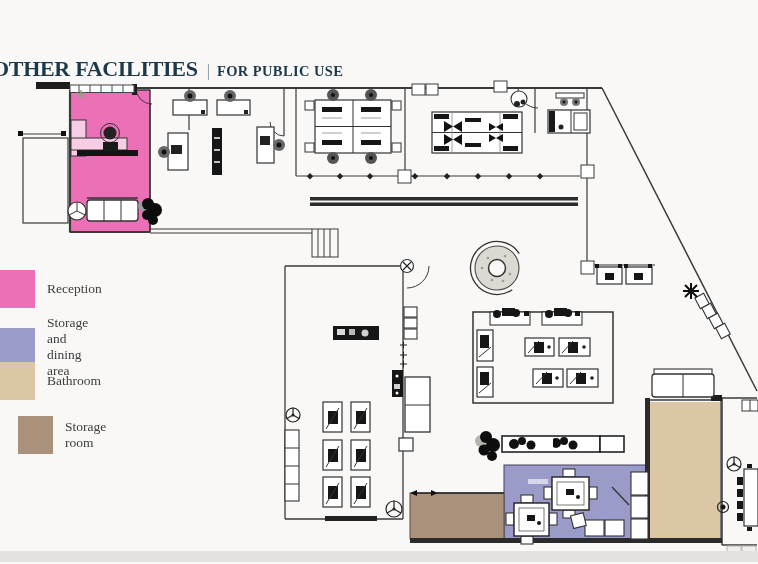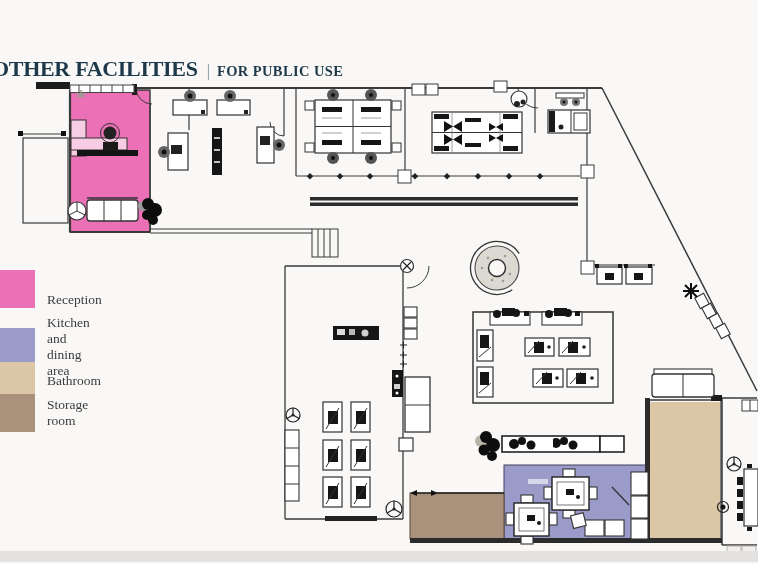--- a/index.html
+++ b/index.html
@@ -22,7 +22,7 @@
   .legend-item{position:absolute;left:0;display:flex;align-items:center;}
   .legend-item .swatch{display:block;flex:0 0 auto;}
   .legend-label{margin-left:12px;font-size:13.5px;color:#3d3d3d;font-weight:500;}
-  .li-0{top:270px;align-items:flex-end;} .li-1{top:315px;} .li-2{top:362px;} .li-3{top:394px;}
+  .li-0{top:270px;} .li-1{top:315px;} .li-2{top:362px;} .li-3{top:394px;}
   .bottom-strip{position:absolute;left:0;top:551px;width:758px;height:11px;background:#e3e2e0;}
 </style>
 </head>

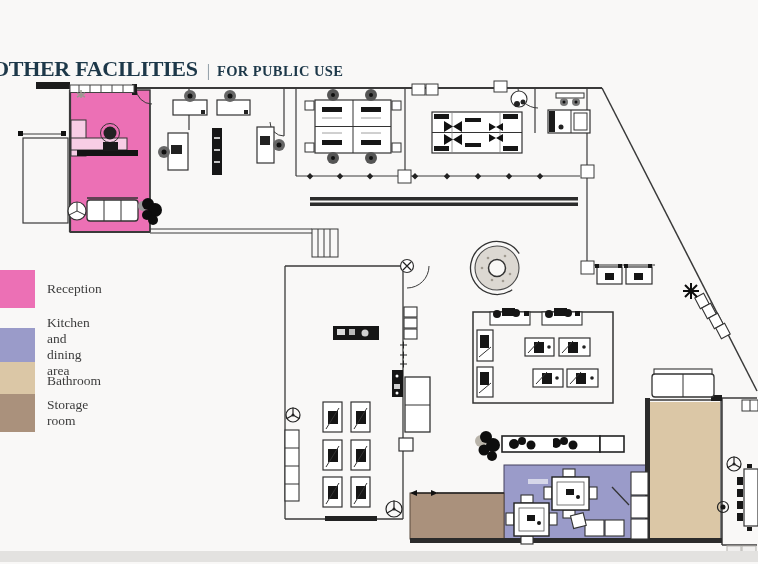--- a/index.html
+++ b/index.html
@@ -502,7 +502,7 @@
       <svg class="swatch" width="35" height="38">
           <rect width="35" height="38" fill="#9a9bc9"></rect>
         </svg>
-      <span class="legend-label">Kitchen and dining area</span>
+      <span class="legend-label">Storage and dining area</span>
     </div>
     <div class="legend-item li-2">
       <svg class="swatch" width="35" height="38">

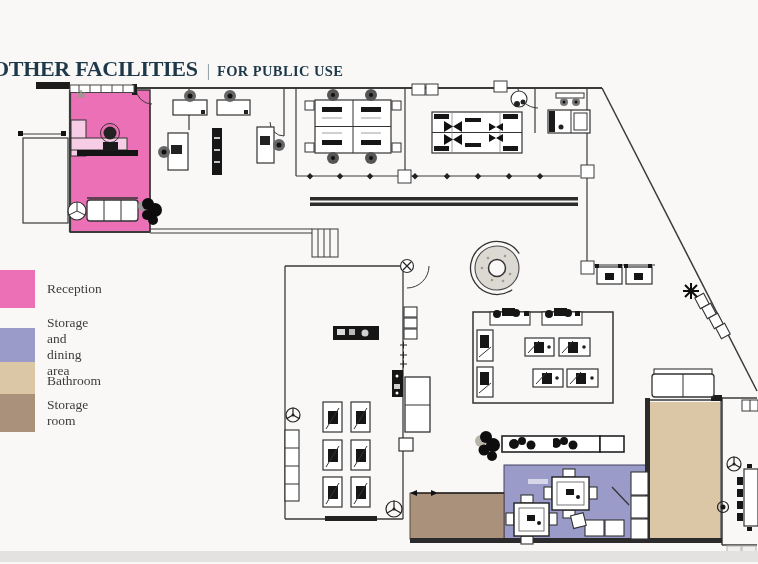--- a/index.html
+++ b/index.html
@@ -22,7 +22,7 @@
   .legend-item{position:absolute;left:0;display:flex;align-items:center;}
   .legend-item .swatch{display:block;flex:0 0 auto;}
   .legend-label{margin-left:12px;font-size:13.5px;color:#3d3d3d;font-weight:500;}
-  .li-0{top:270px;} .li-1{top:315px;} .li-2{top:362px;} .li-3{top:394px;}
+  .li-0{top:270px;} .li-1{top:315px;} .li-2{top:362px;} .li-3{top:416px;margin-left:18px;}
   .bottom-strip{position:absolute;left:0;top:551px;width:758px;height:11px;background:#e3e2e0;}
 </style>
 </head>

